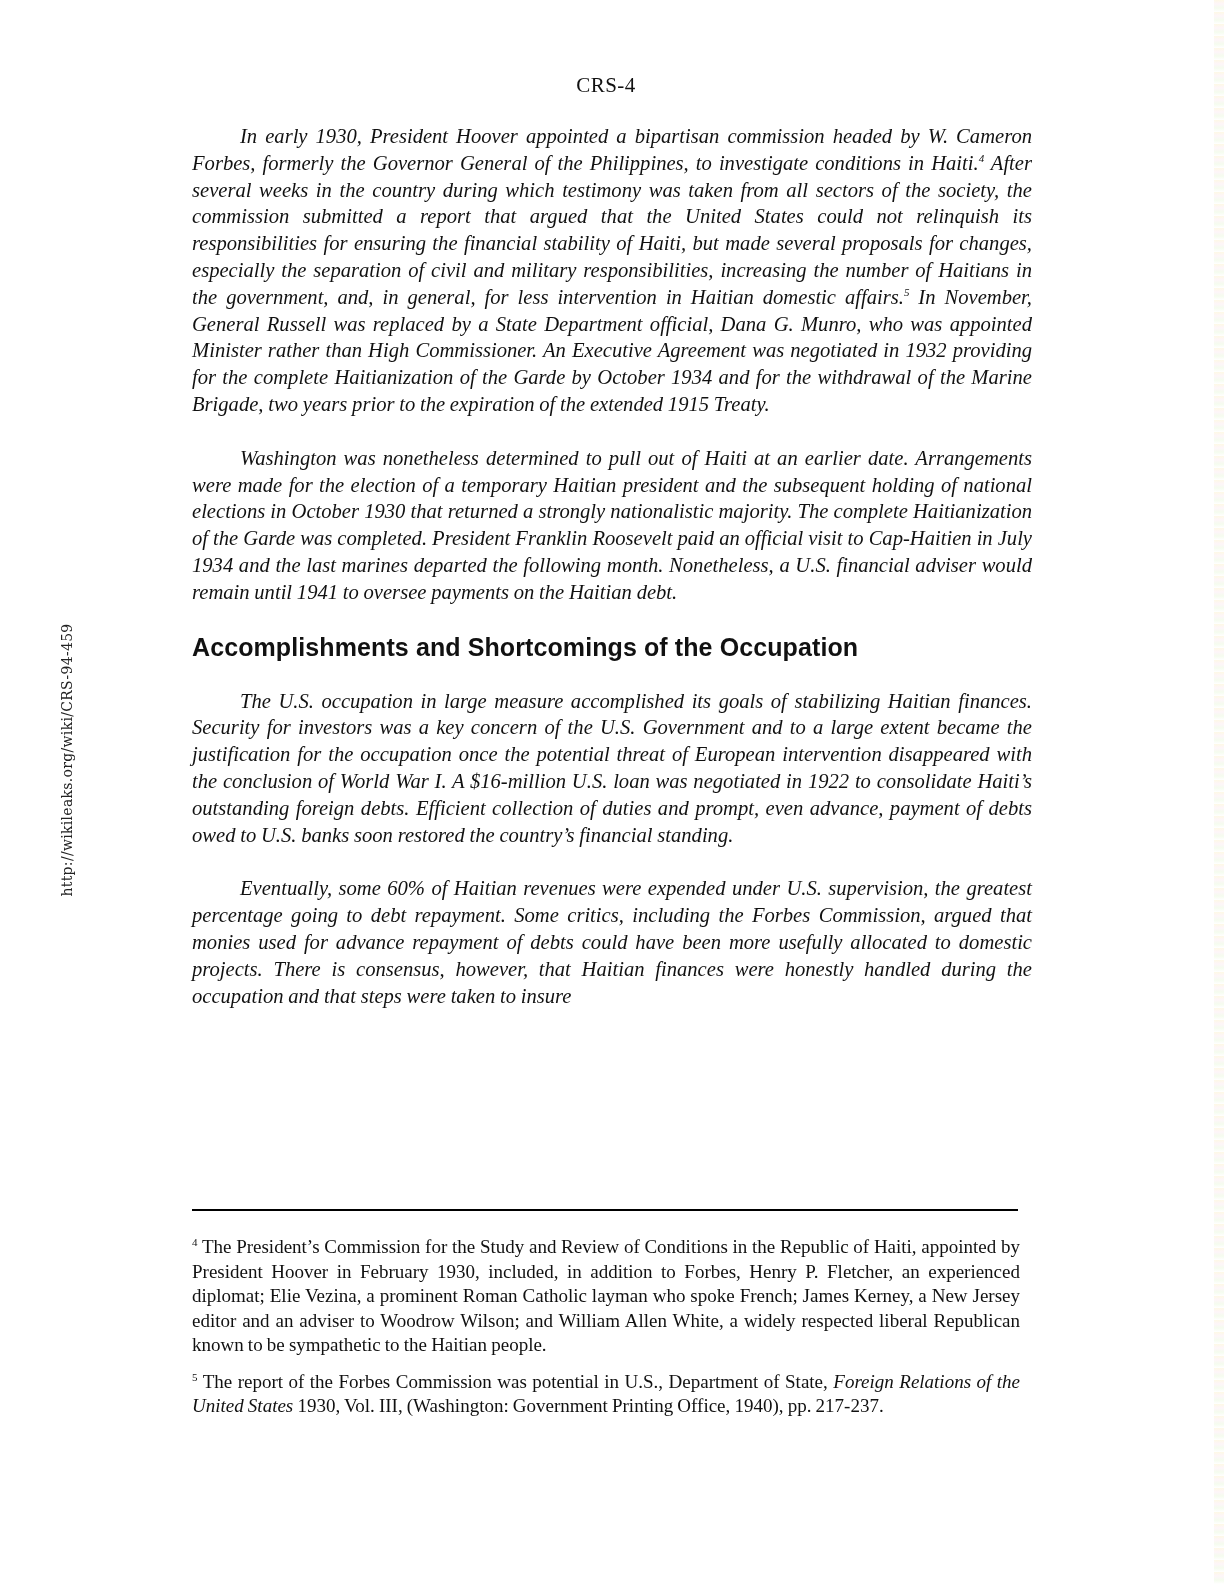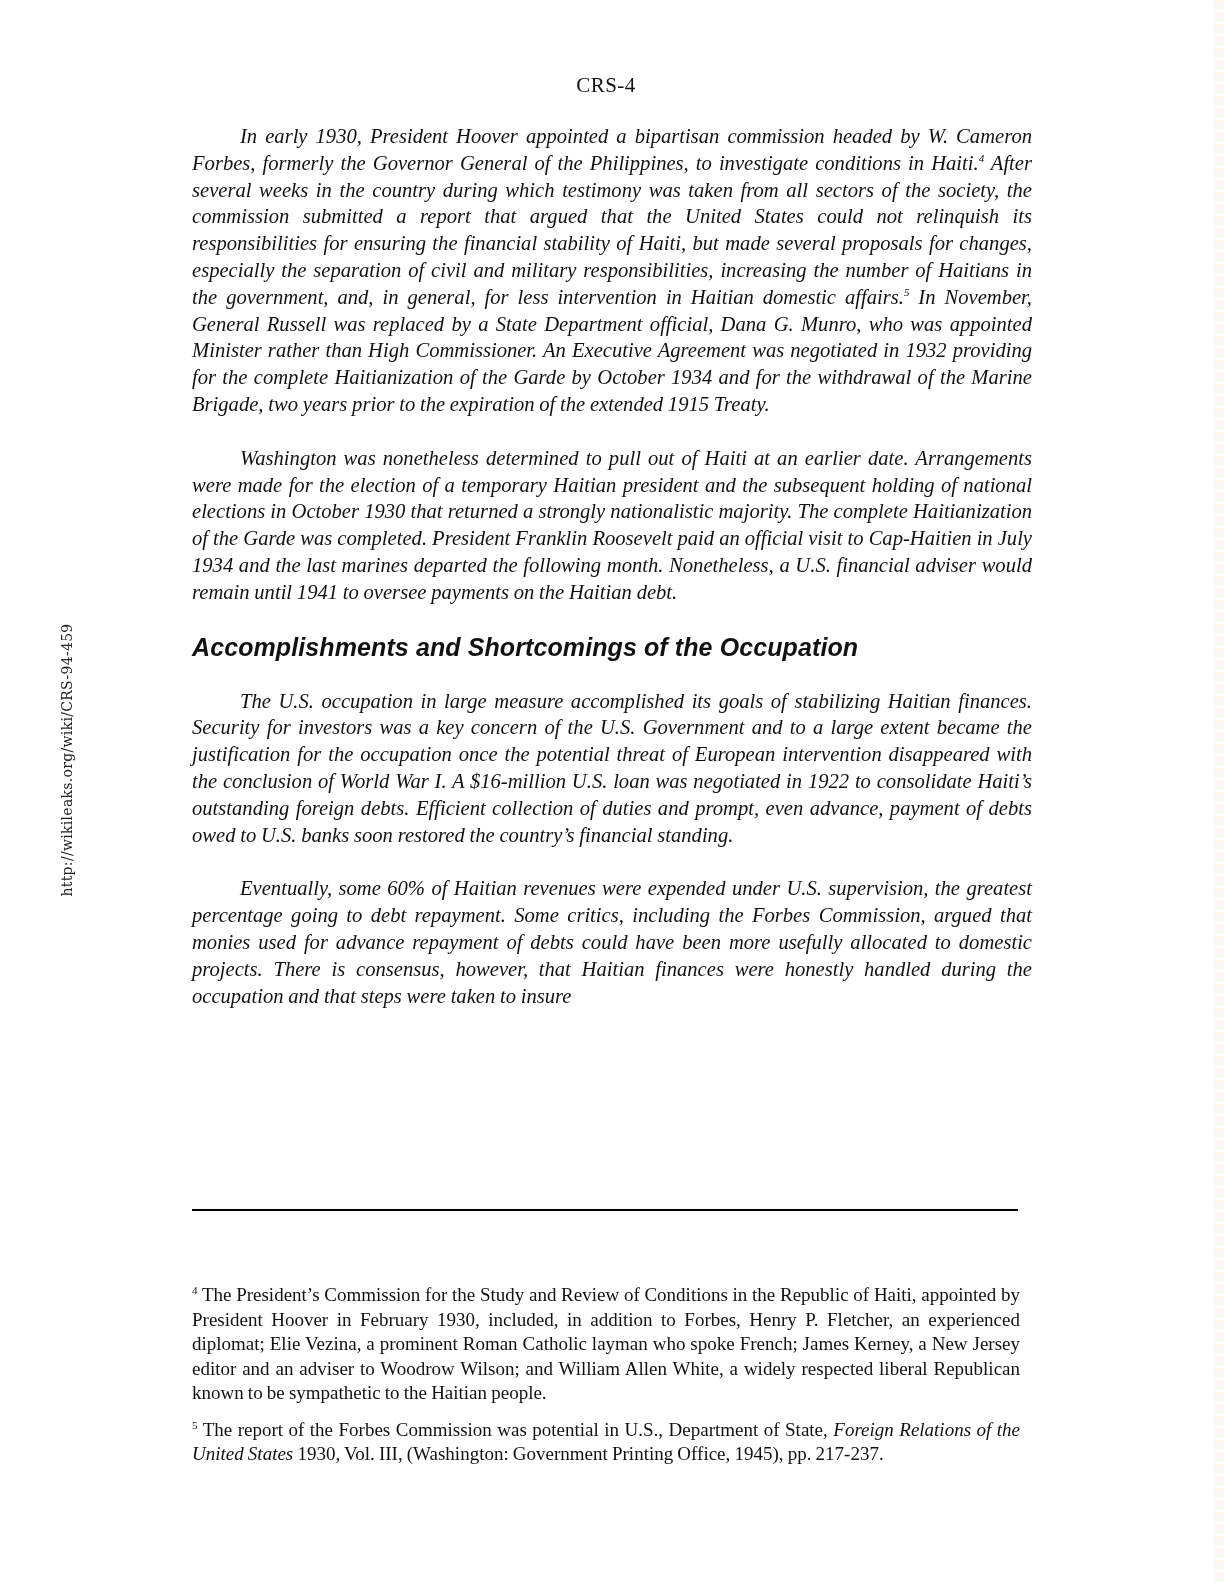--- a/index.html
+++ b/index.html
@@ -78,7 +78,6 @@
       font-size: 25px;
       margin: 3px 0 26px 0;
       letter-spacing: 0.1px;
-      font-style: italic;
     }
     .rule {
       position: absolute;

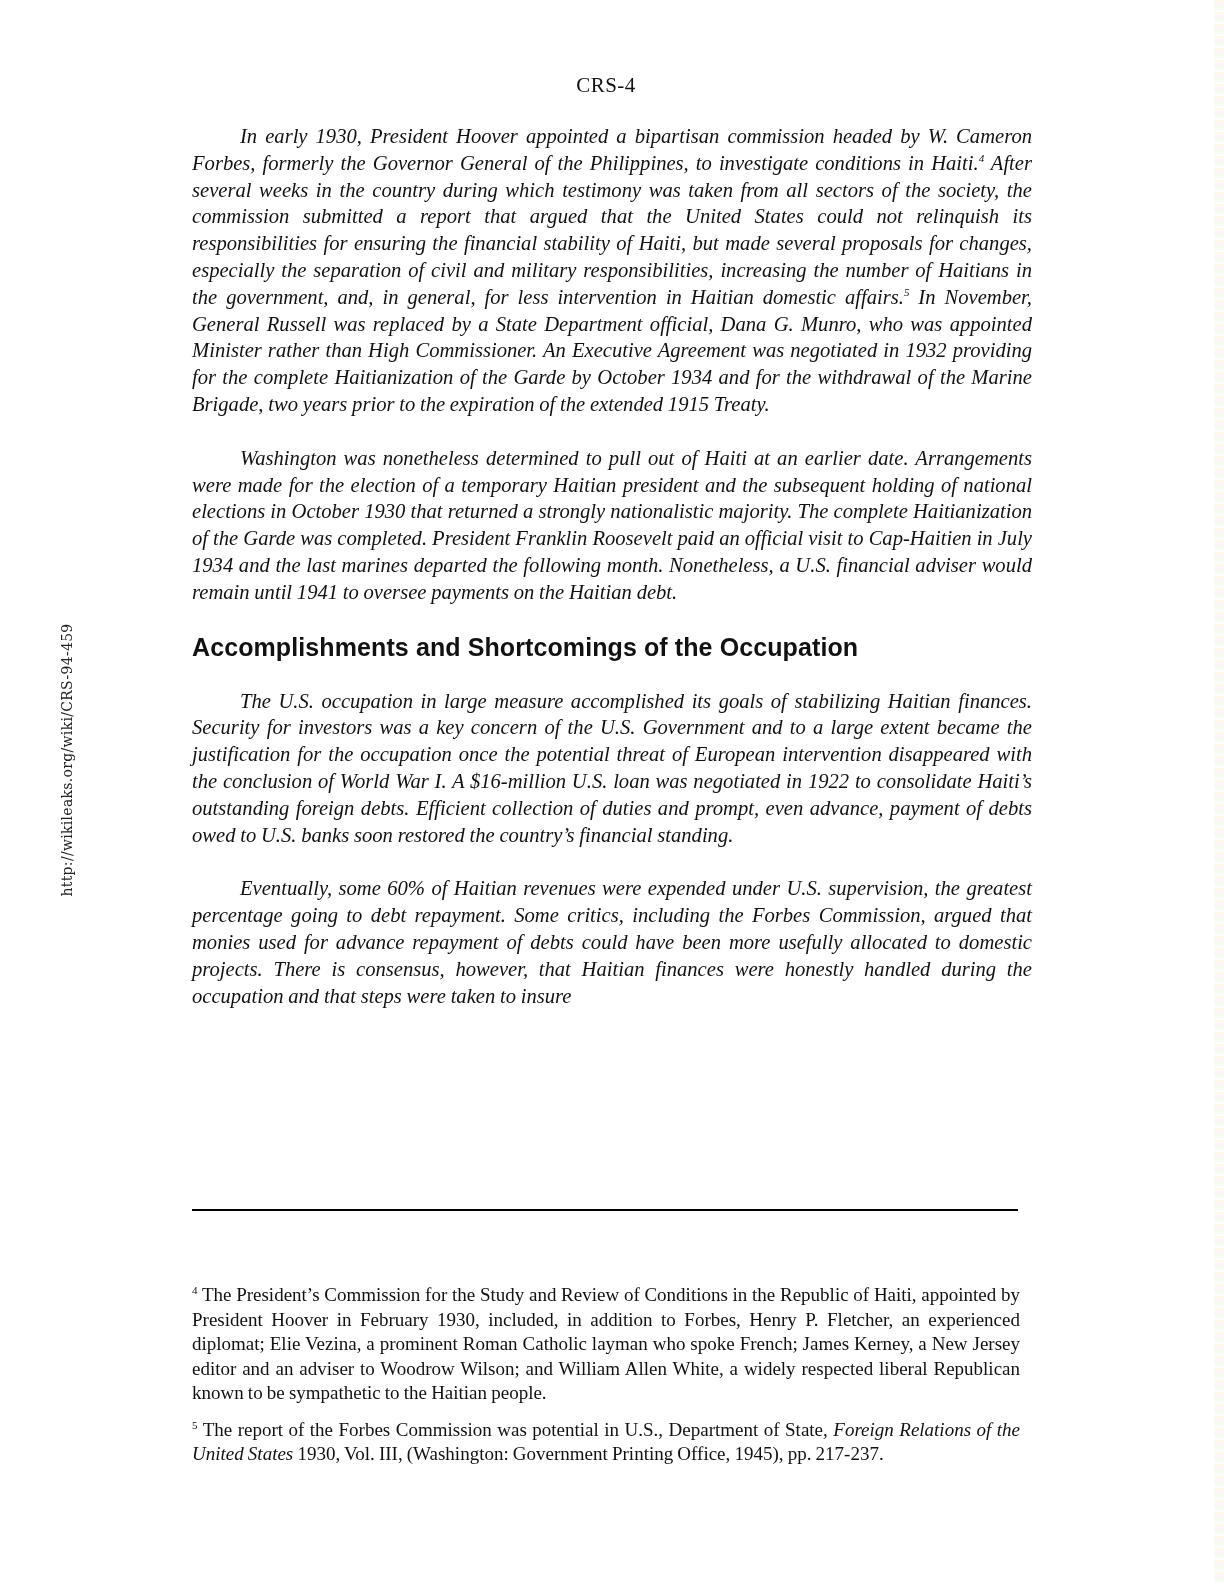--- a/index.html
+++ b/index.html
@@ -92,7 +92,6 @@
       left: 192px;
       top: 1235px;
       width: 828px;
-      margin-top: 48px;
     }
     .footnote {
       font-size: 19px;

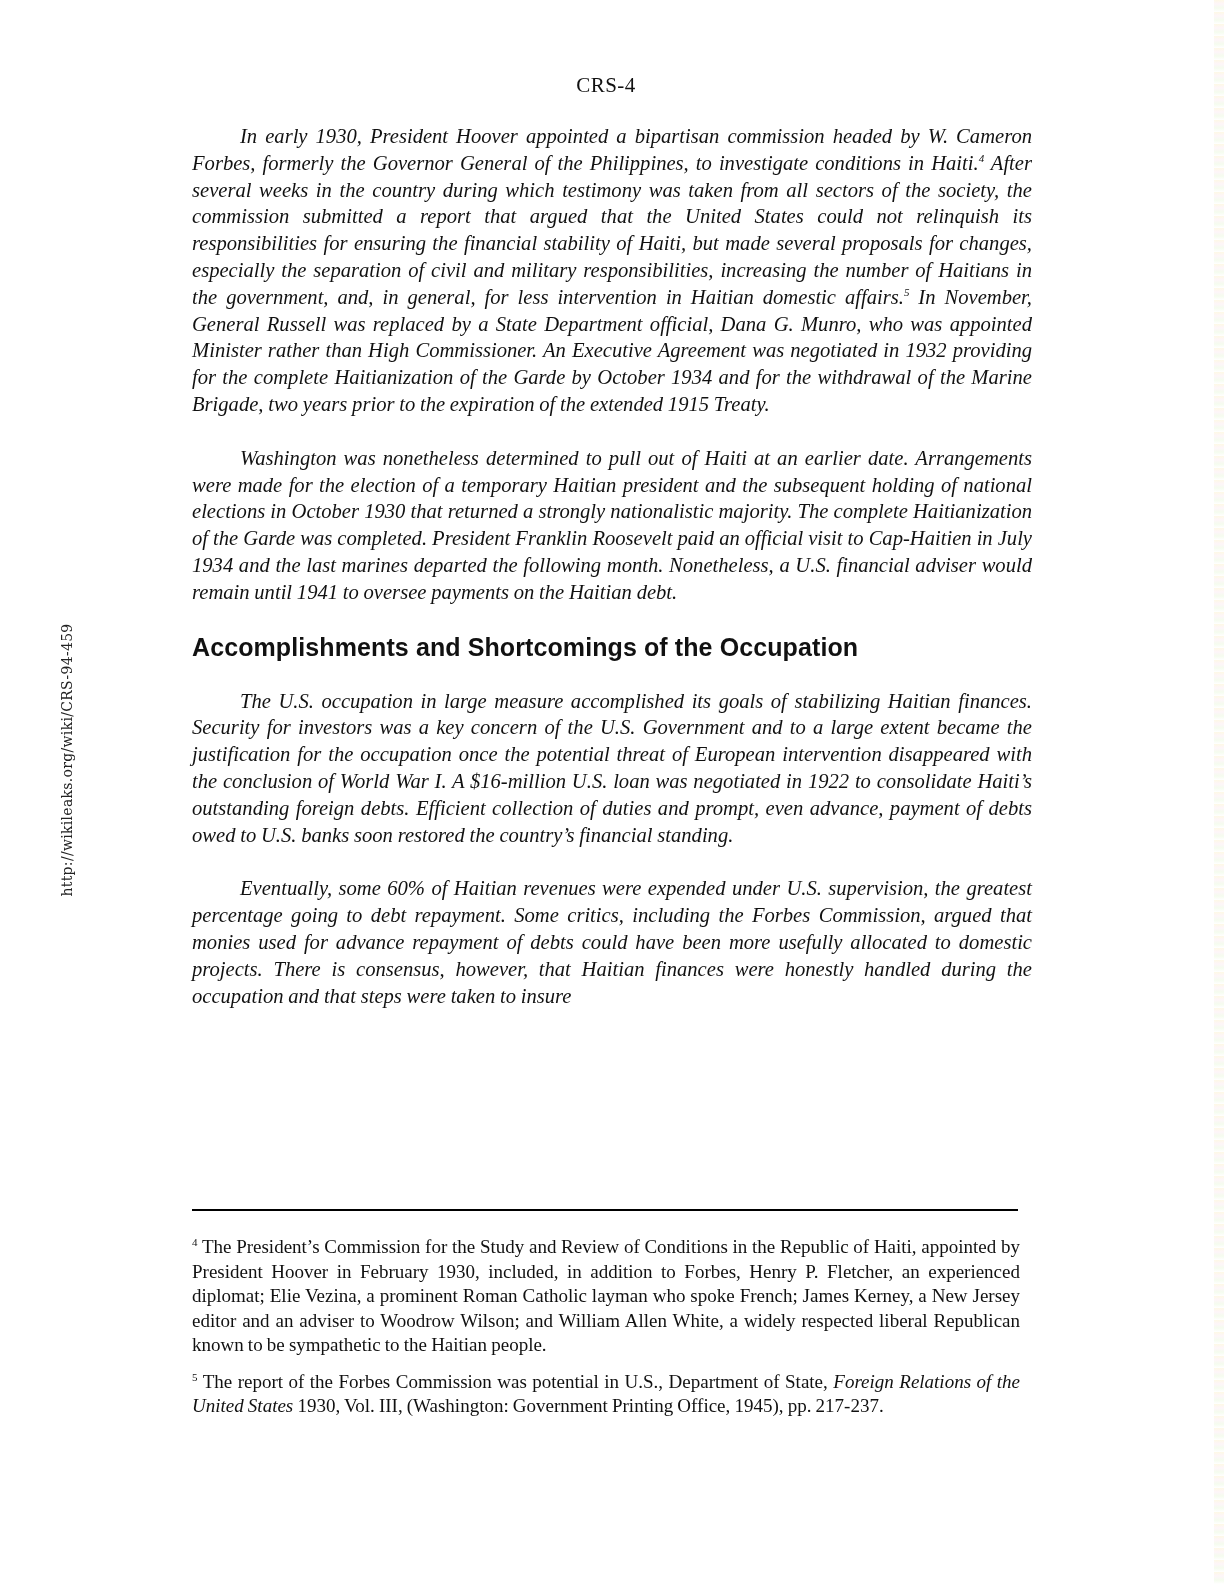--- a/index.html
+++ b/index.html
@@ -131,7 +131,7 @@
 
 <div class="footnotes">
   <p class="footnote"><sup>4</sup><span> The President’s Commission for the Study and Review of Conditions in the Republic of Haiti, appointed by President Hoover in February 1930, included, in addition to Forbes, Henry P. Fletcher, an experienced diplomat; Elie Vezina, a prominent Roman Catholic layman who spoke French; James Kerney, a New Jersey editor and an adviser to Woodrow Wilson; and William Allen White, a widely respected liberal Republican known to be sympathetic to the Haitian people.</span></p>
-  <p class="footnote"><sup>5</sup><span> The report of the Forbes Commission was potential in U.S., Department of State, </span><em>Foreign Relations of the United States</em><span> 1930, Vol. III, (Washington: Government Printing Office, 1945), pp. 217-237.</span></p>
+  <p class="footnote"><sup>5</sup><span> The report of the Forbes Commission was potential in U.S., Department of State, </span><em>Foreign Relations of the United States</em><span> 1930, Vol. III, (Washington: Government Printing Office, 1940), pp. 217-237.</span></p>
 </div>
 
 </body></html>

